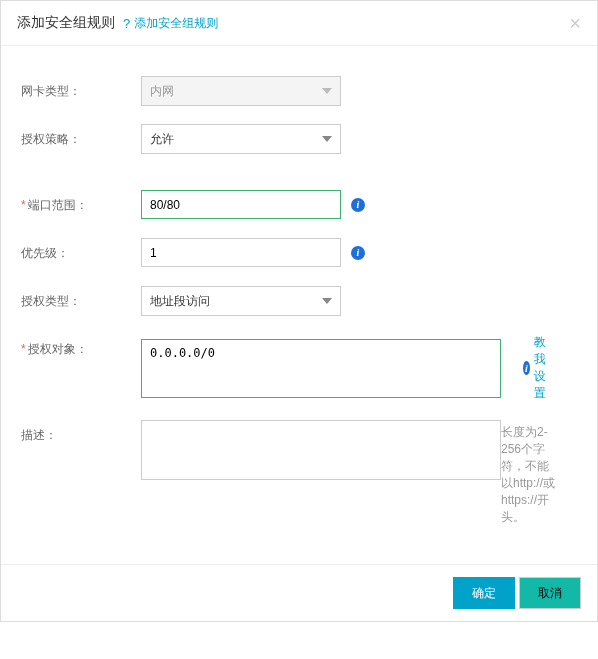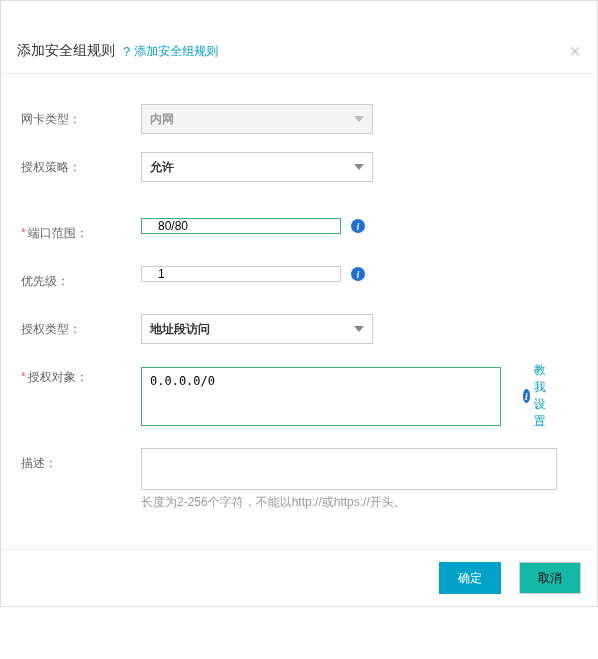--- a/index.html
+++ b/index.html
@@ -5,7 +5,7 @@
     * { box-sizing: border-box; margin: 0; padding: 0; }
     body { font-family: "Microsoft YaHei", Arial, sans-serif; font-size: 12px; color: #333; background: #fff; }
     .modal { width: 598px; border: 1px solid #ddd; background: #fff; }
-    .modal-header { display: flex; align-items: center; padding: 12px 16px; border-bottom: 1px solid #eee; margin-top: 28px; }
+    .modal-header { display: flex; align-items: center; padding: 12px 16px; border-bottom: 1px solid #eee; }
     .modal-title { font-size: 14px; color: #333; margin-right: 8px; }
     .help-icon { color: #00a2ca; font-size: 13px; margin-right: 4px; }
     .sub-title { color: #00a2ca; font-size: 12px; }

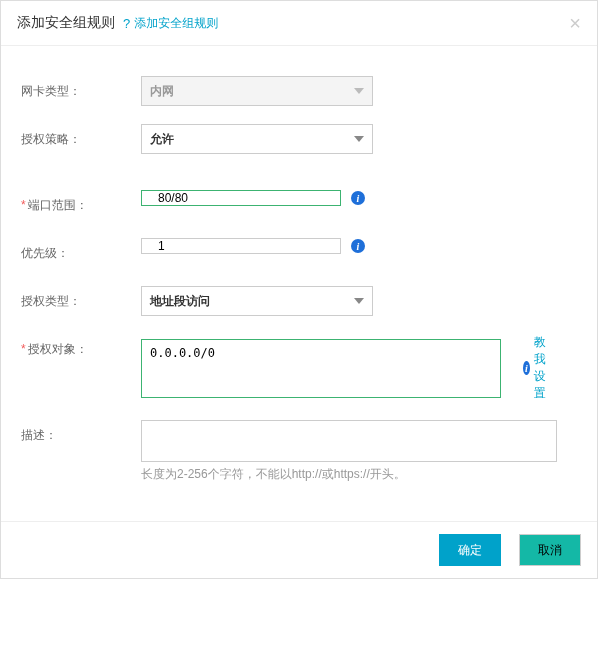--- a/index.html
+++ b/index.html
@@ -15,7 +15,7 @@
     .form-label { width: 120px; text-align: left; padding-right: 12px; color: #666; line-height: 30px; font-size: 12px; }
     .required-star { color: #f25c5c; margin-right: 2px; }
     .form-control-wrap { flex: 1; display: flex; align-items: center; gap: 10px; }
-    .select-box { width: 232px; height: 30px; border: 1px solid #ccc; background: #fff; padding: 0 8px; display: flex; align-items: center; justify-content: space-between; cursor: pointer; font-weight: bold; }
+    .select-box { width: 200px; height: 30px; border: 1px solid #ccc; background: #fff; padding: 0 8px; display: flex; align-items: center; justify-content: space-between; cursor: pointer; }
     .select-box.disabled { background: #f4f4f4; color: #999; cursor: not-allowed; }
     .caret { width: 0; height: 0; border-left: 5px solid transparent; border-right: 5px solid transparent; border-top: 6px solid #888; }
     .caret.light { border-top-color: #bbb; }

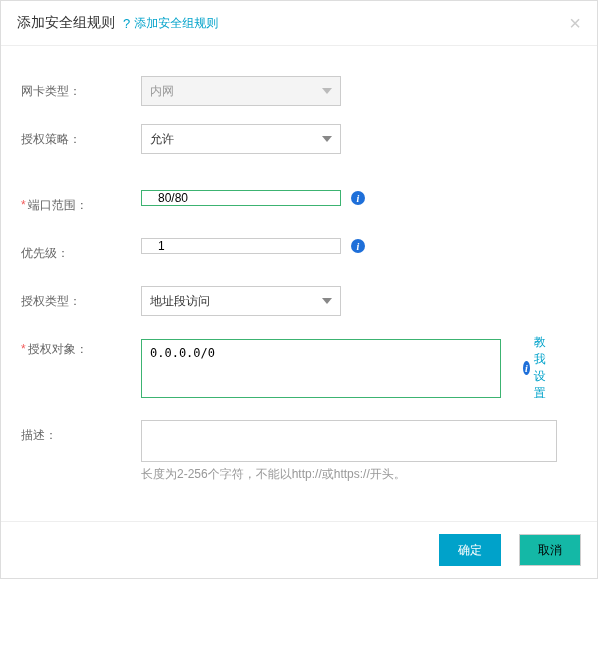--- a/index.html
+++ b/index.html
@@ -19,7 +19,7 @@
     .select-box.disabled { background: #f4f4f4; color: #999; cursor: not-allowed; }
     .caret { width: 0; height: 0; border-left: 5px solid transparent; border-right: 5px solid transparent; border-top: 6px solid #888; }
     .caret.light { border-top-color: #bbb; }
-    .input-box { width: 200px; height: 16px; border: 1px solid #ccc; padding: 0 16px; font-size: 12px; outline: none; }
+    .input-box { width: 200px; height: 29px; border: 1px solid #ccc; padding: 0 8px; font-size: 12px; outline: none; }
     .input-box.highlight { border-color: #3cb371; }
     .textarea-box { flex: 1; min-width: 360px; height: 60px; border: 1px solid #ccc; padding: 6px 8px; font-size: 12px; resize: none; outline: none; }
     .textarea-box.highlight { border-color: #3cb371; }

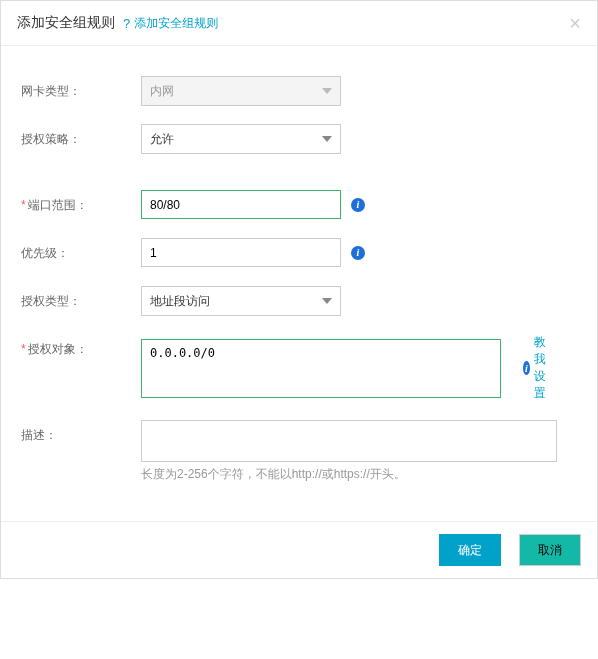--- a/index.html
+++ b/index.html
@@ -30,7 +30,7 @@
     .modal-footer { border-top: 1px solid #eee; padding: 12px 16px; display: flex; justify-content: flex-end; gap: 18px; }
     .btn { height: 32px; padding: 0 18px; border: 1px solid #ccc; background: #14b8a6; font-size: 12px; cursor: pointer; }
     .btn-primary { background: #00a2ca; border-color: #00a2ca; color: #fff; }
-    .col-stack { display: flex; flex-direction: column; flex: 1; }
+    .col-stack { display: flex; flex-direction: row; flex: 1; }
   </style>
 </head>
 <body>

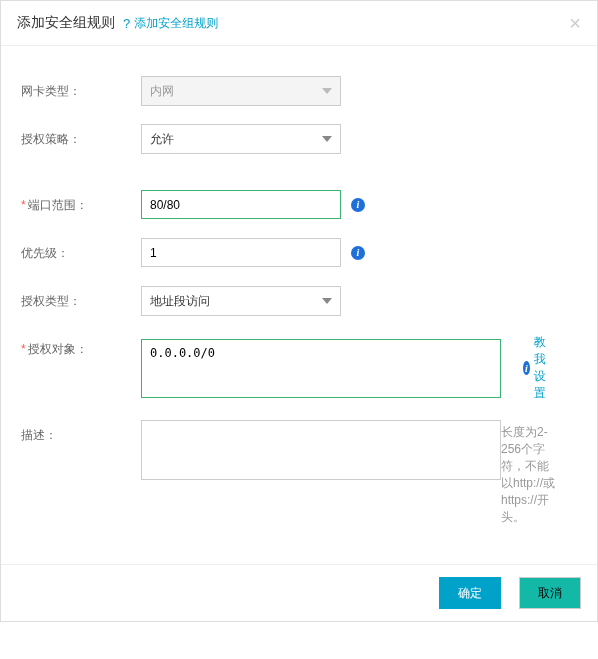--- a/index.html
+++ b/index.html
@@ -27,7 +27,7 @@
     .help-link-wrap { display: flex; align-items: center; gap: 4px; margin-left: 12px; }
     .help-link { color: #00a2ca; cursor: pointer; }
     .hint-text { color: #999; font-size: 12px; margin-top: 4px; }
-    .modal-footer { border-top: 1px solid #eee; padding: 12px 16px; display: flex; justify-content: flex-end; gap: 18px; }
+    .modal-footer { border-top: 1px solid #eee; padding: 12px 16px; display: flex; justify-content: flex-end; gap: 4px; }
     .btn { height: 32px; padding: 0 18px; border: 1px solid #ccc; background: #14b8a6; font-size: 12px; cursor: pointer; }
     .btn-primary { background: #00a2ca; border-color: #00a2ca; color: #fff; }
     .col-stack { display: flex; flex-direction: row; flex: 1; }

